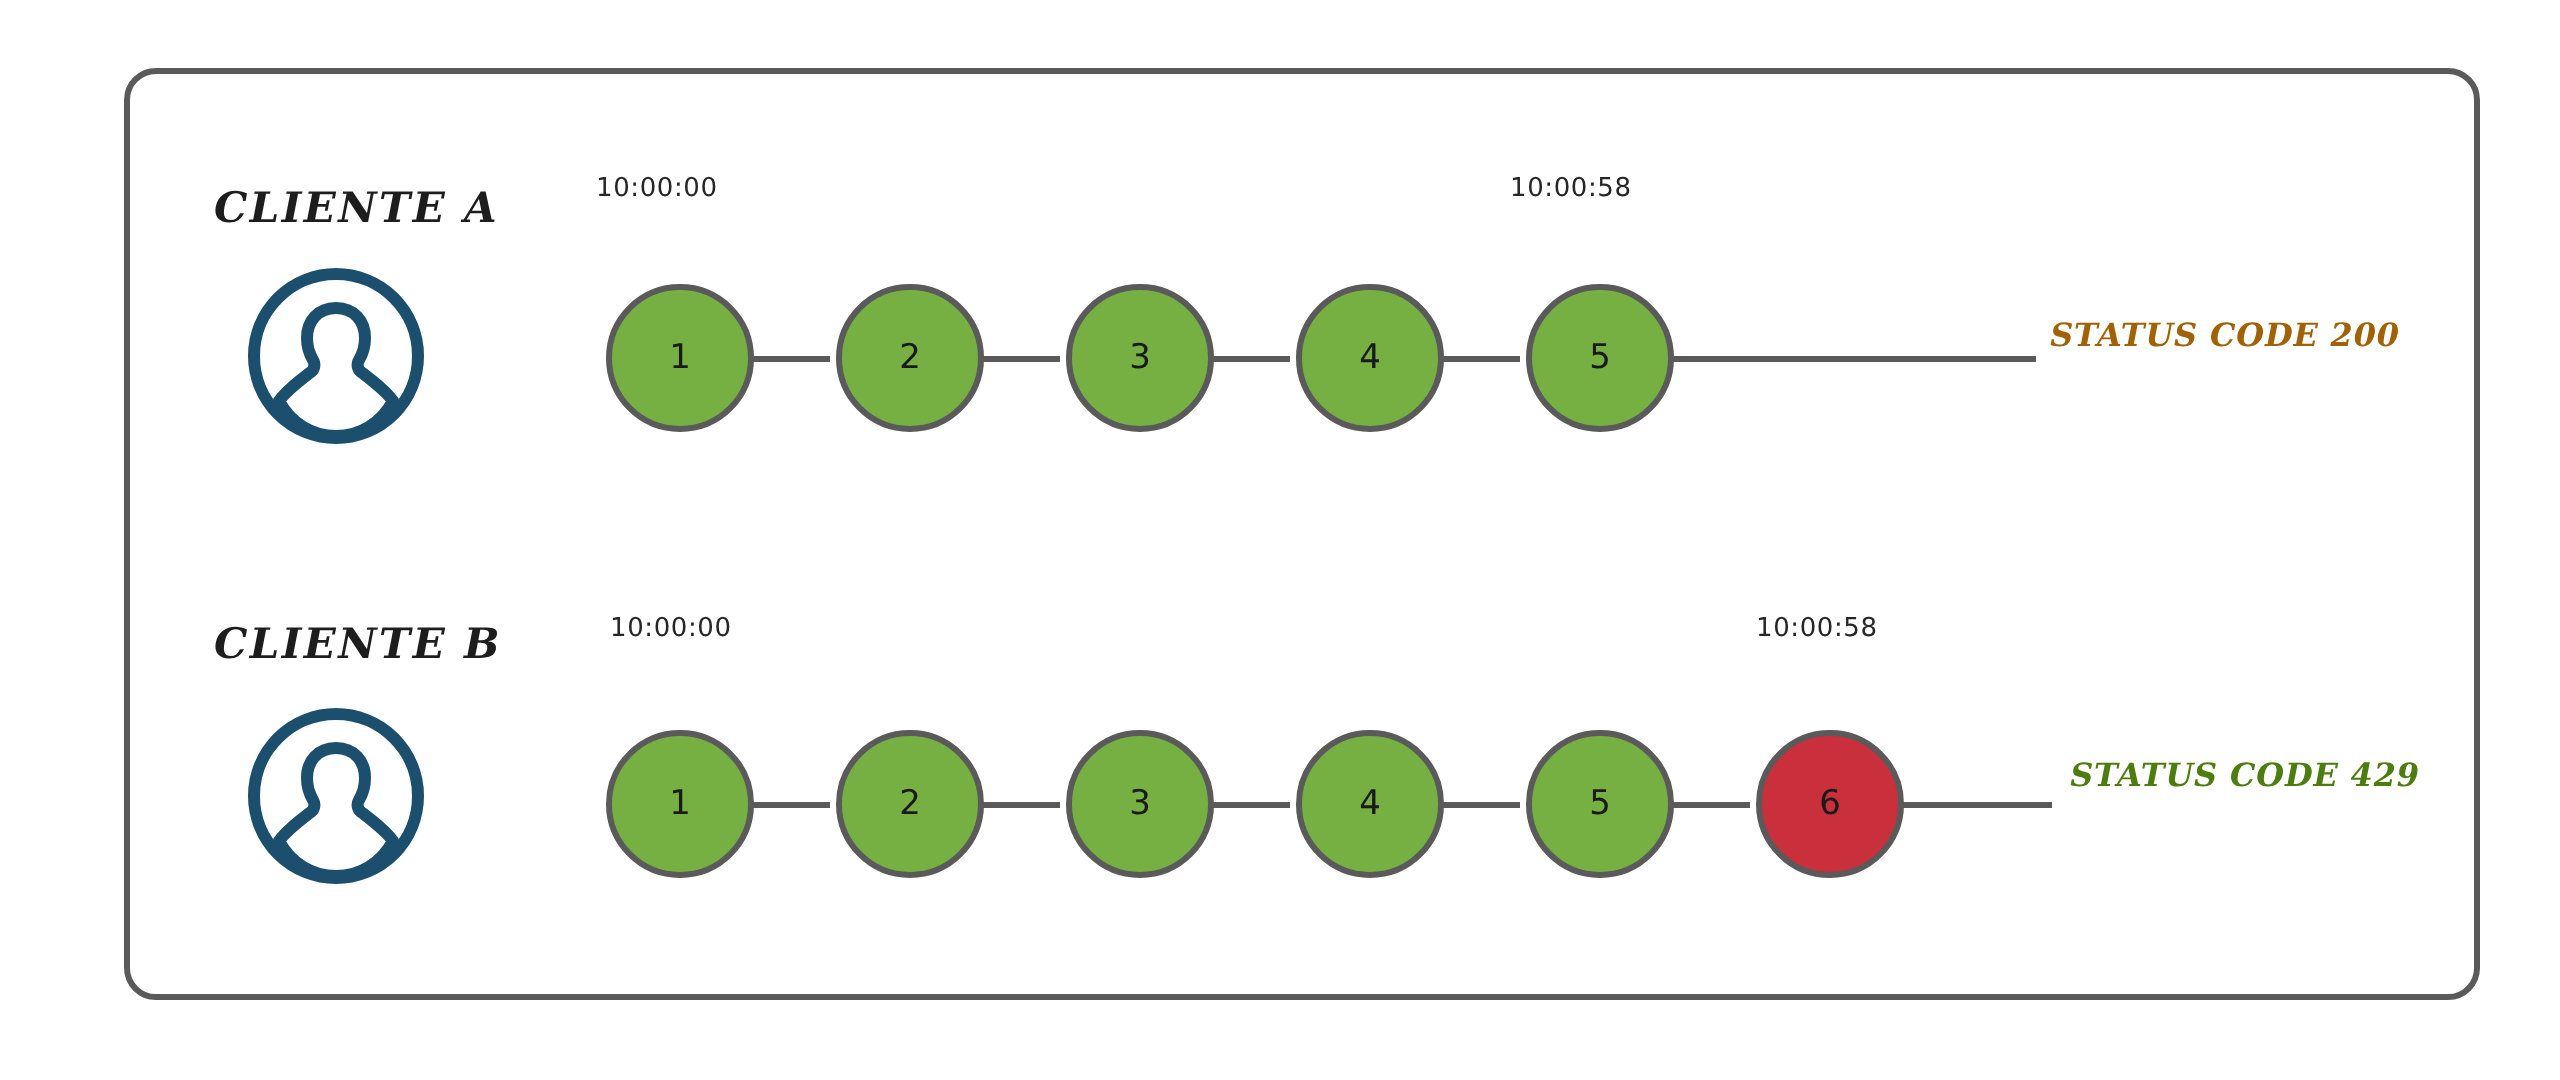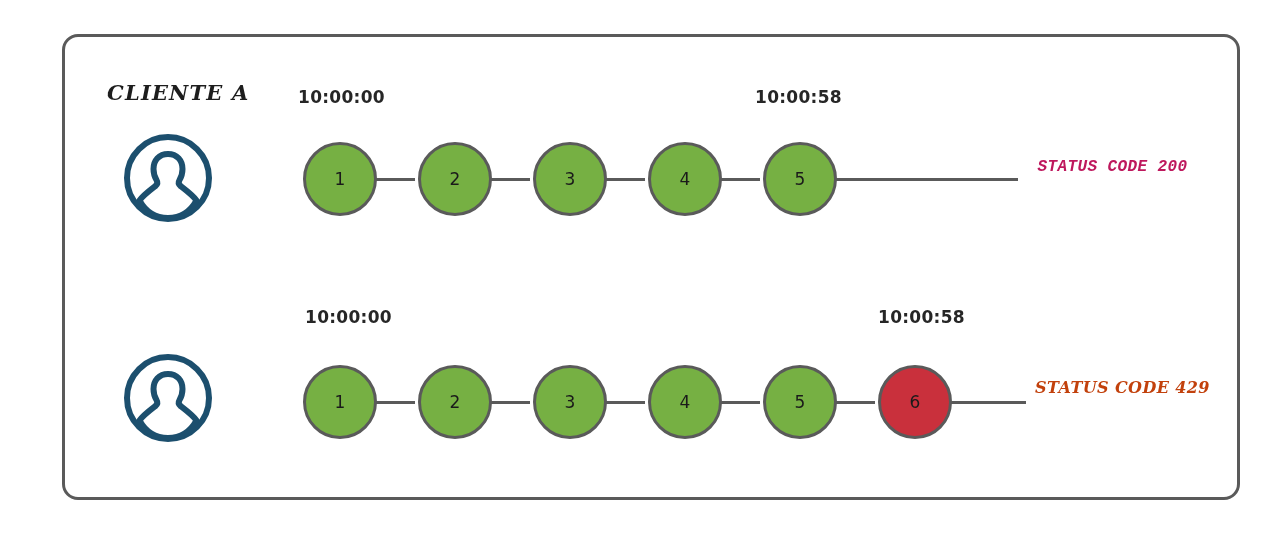--- a/index.html
+++ b/index.html
@@ -46,6 +46,7 @@
     letter-spacing: 1.2px;
     color: #1d1d1d;
     white-space: nowrap;
+    margin-top: 11px;
   }
 
   

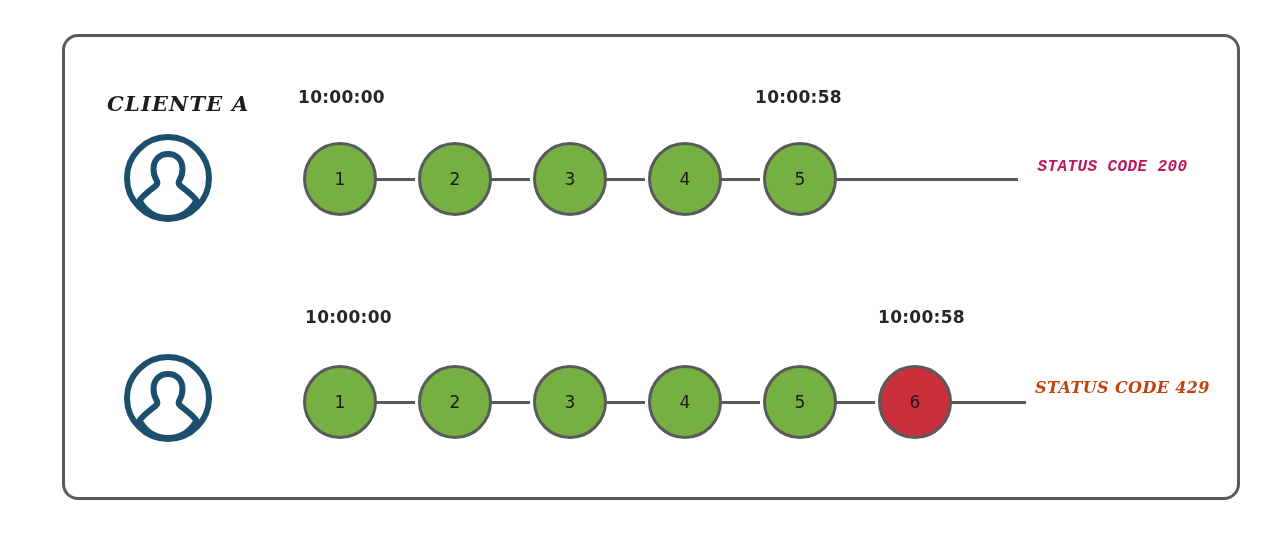--- a/index.html
+++ b/index.html
@@ -55,8 +55,8 @@
   
   .timestamp {
     font-family: "DejaVu Sans", sans-serif;
-    font-weight: 700;
-    font-size: 17px;
+    font-weight: 400;
+    font-size: 13px;
     color: #262626;
     letter-spacing: 0.3px;
     white-space: nowrap;

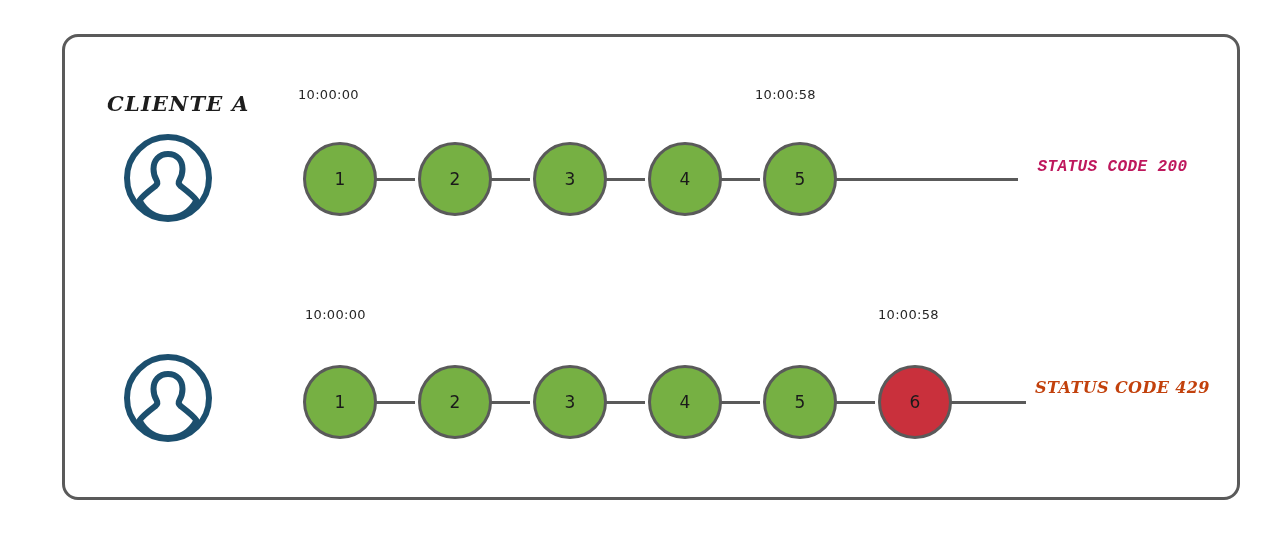--- a/index.html
+++ b/index.html
@@ -113,7 +113,7 @@
   }
   .status-block .line1 { font-size: 16px; display: block; }
   .status-block .line2 { font-size: 15px; display: block; margin-top: 1px; }
-  .status-ok   { color: #be185d; font-family: Liberation Mono, monospace; }
+  .status-ok   { color: #a16207; }
   .status-fail { color: #c2410c; }
 </style>
 </head>

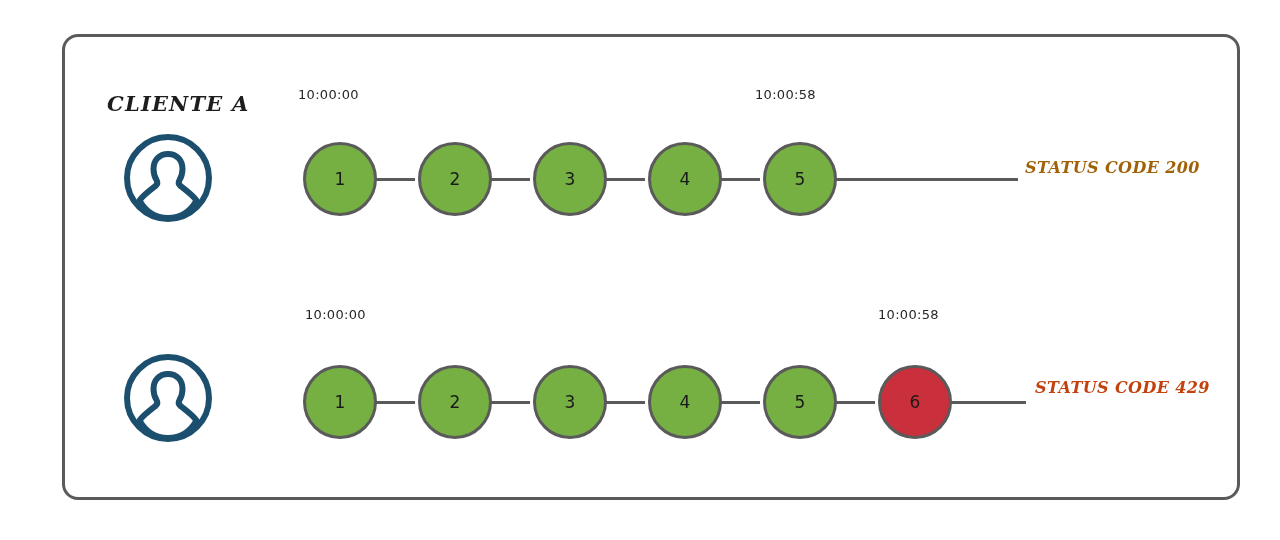--- a/index.html
+++ b/index.html
@@ -174,6 +174,7 @@
     <span class="line1">STATUS CODE 200</span>
   </div>
 
+  <div class="abs client-label" style="left:107px; top:298px;">CLIENTE B</div>
 
   <div class="abs avatar" style="left:122px; top:352px;">
     <svg width="92" height="92" viewBox="0 0 92 92">

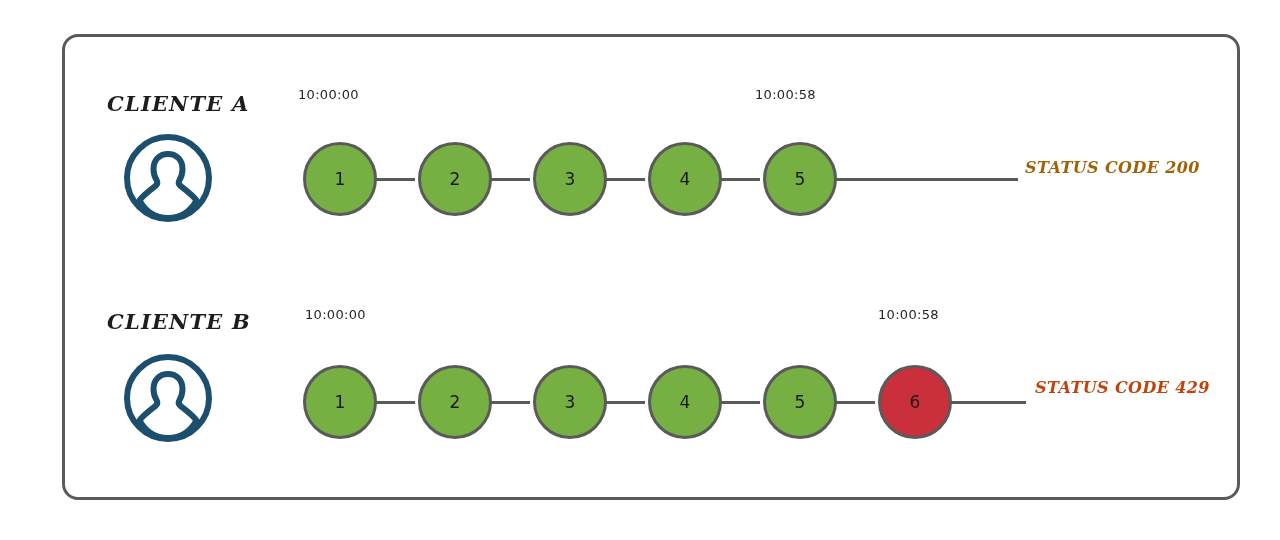--- a/index.html
+++ b/index.html
@@ -114,7 +114,7 @@
   .status-block .line1 { font-size: 16px; display: block; }
   .status-block .line2 { font-size: 15px; display: block; margin-top: 1px; }
   .status-ok   { color: #a16207; }
-  .status-fail { color: #c2410c; }
+  .status-fail { color: #4d7c0f; }
 </style>
 </head>
 <body>

